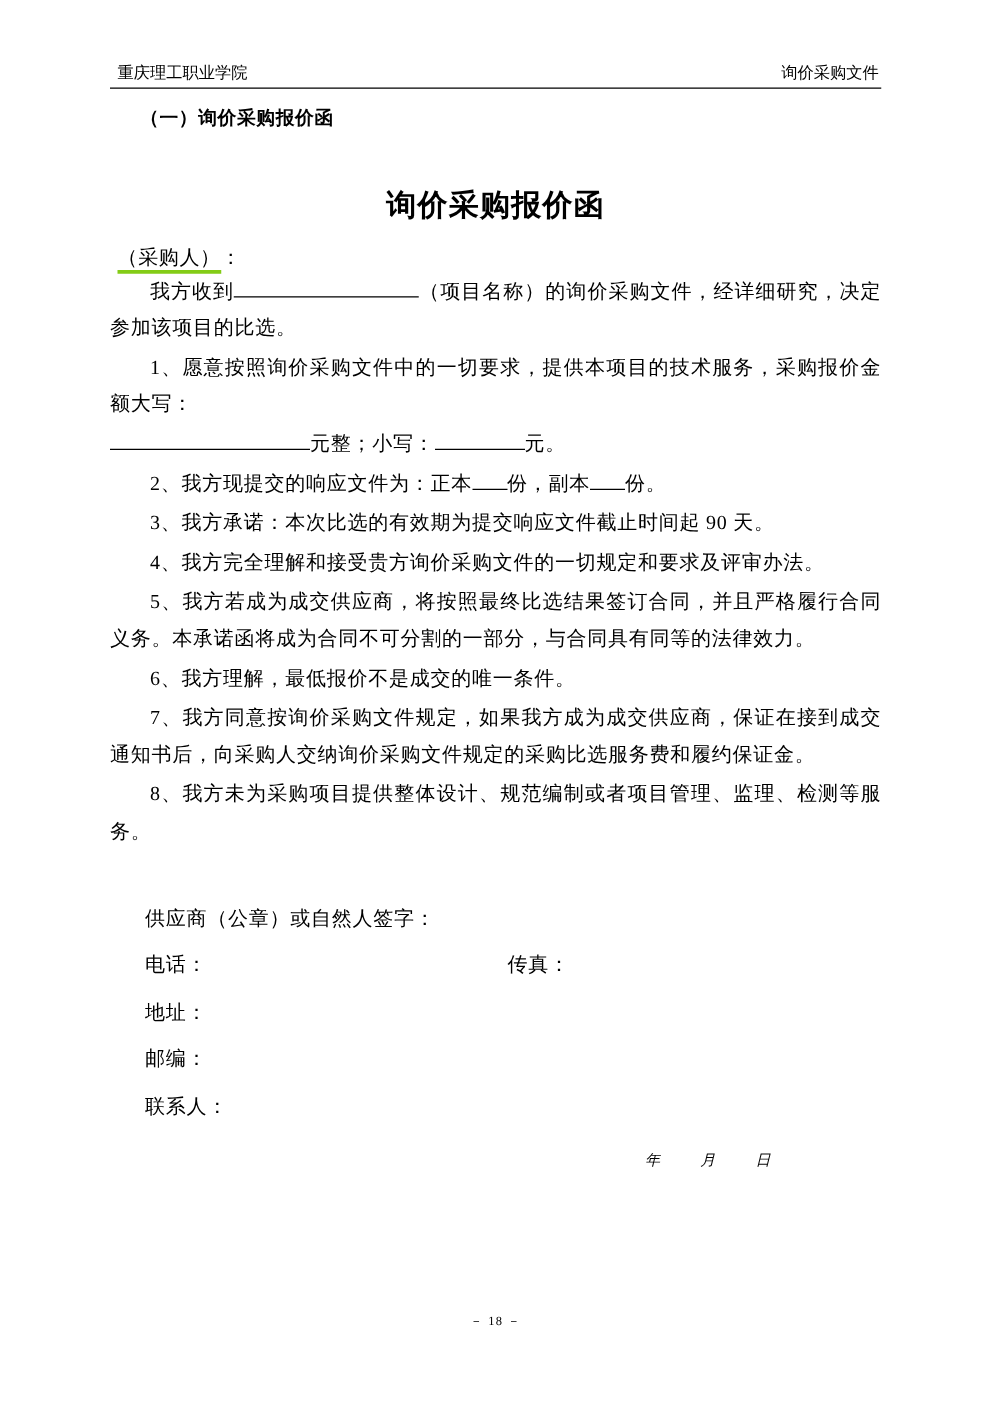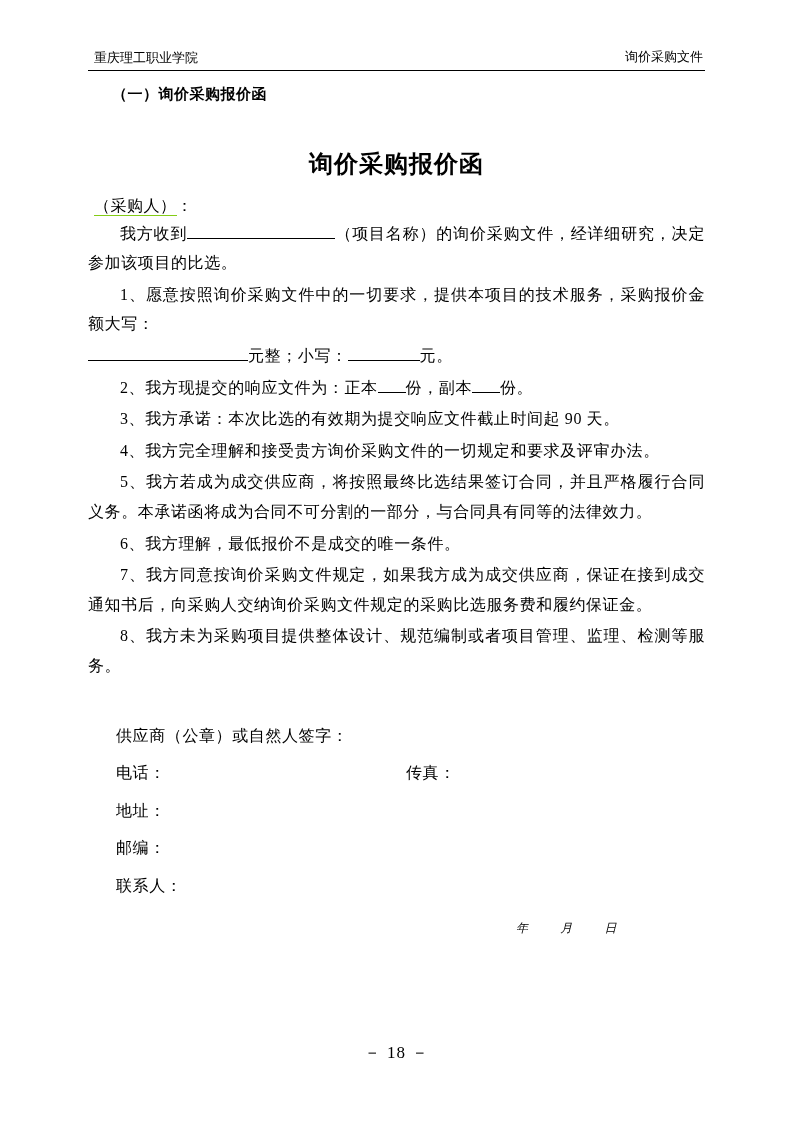--- a/index.html
+++ b/index.html
@@ -34,7 +34,7 @@
     margin-bottom: 14px;
   }
   .header-left { padding-left: 6px; }
-  .header-right { padding-right: 2px; font-family: Liberation Mono, monospace; }
+  .header-right { padding-right: 2px; }
 
   
   .sec-heading {

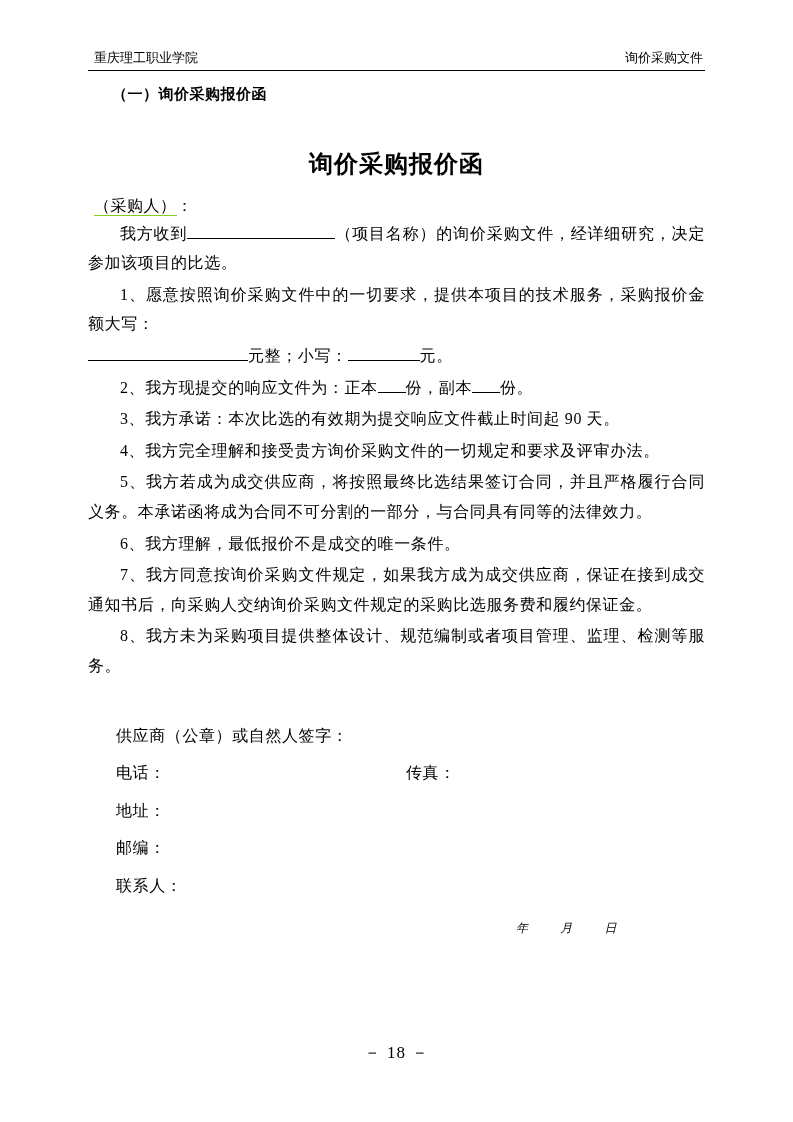--- a/index.html
+++ b/index.html
@@ -66,7 +66,7 @@
     letter-spacing: 0.5px;
   }
   .addressee .ul {
-    border-bottom: 1px solid #84cc16;
+    border-bottom: 3px solid #84cc16;
     padding-bottom: 1px;
     margin-top: 42px;
   }

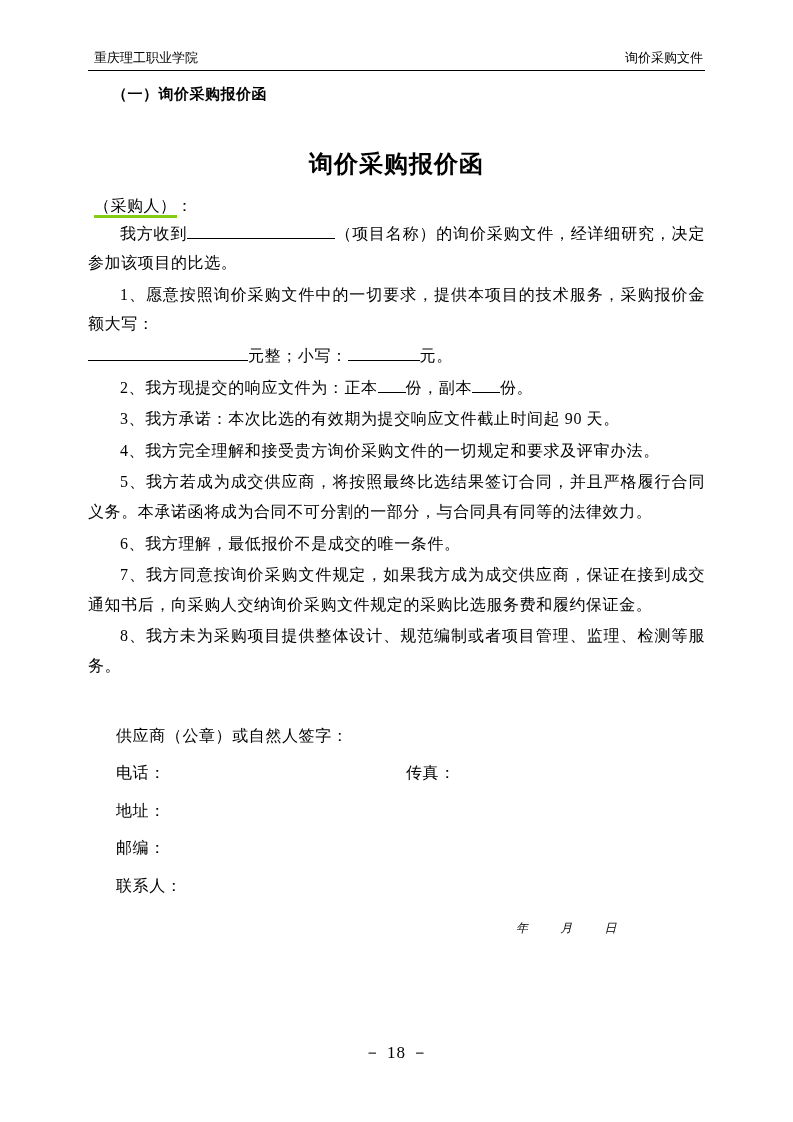--- a/index.html
+++ b/index.html
@@ -119,7 +119,7 @@
     left: 0;
     width: 793px;
     text-align: center;
-    font-size: 17px;
+    font-size: 10px;
     letter-spacing: 1px;
   }
 </style>

